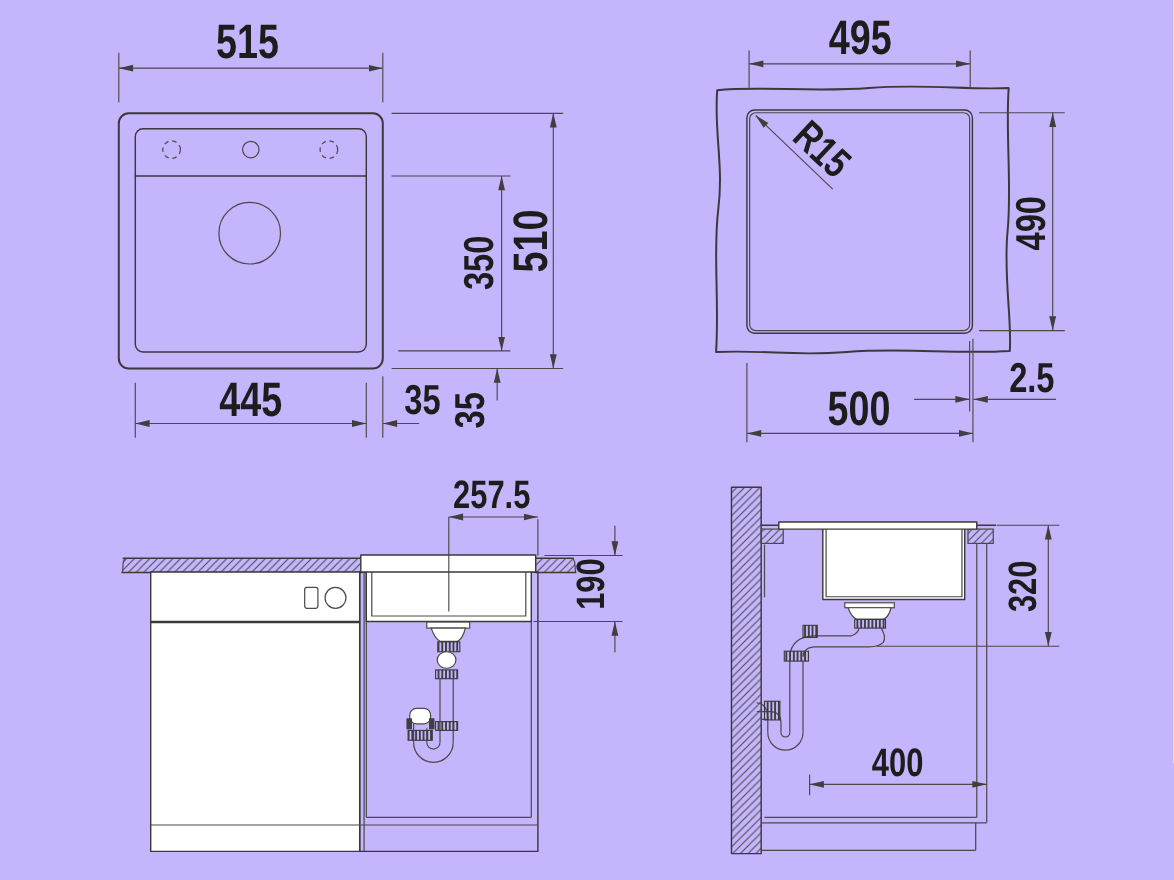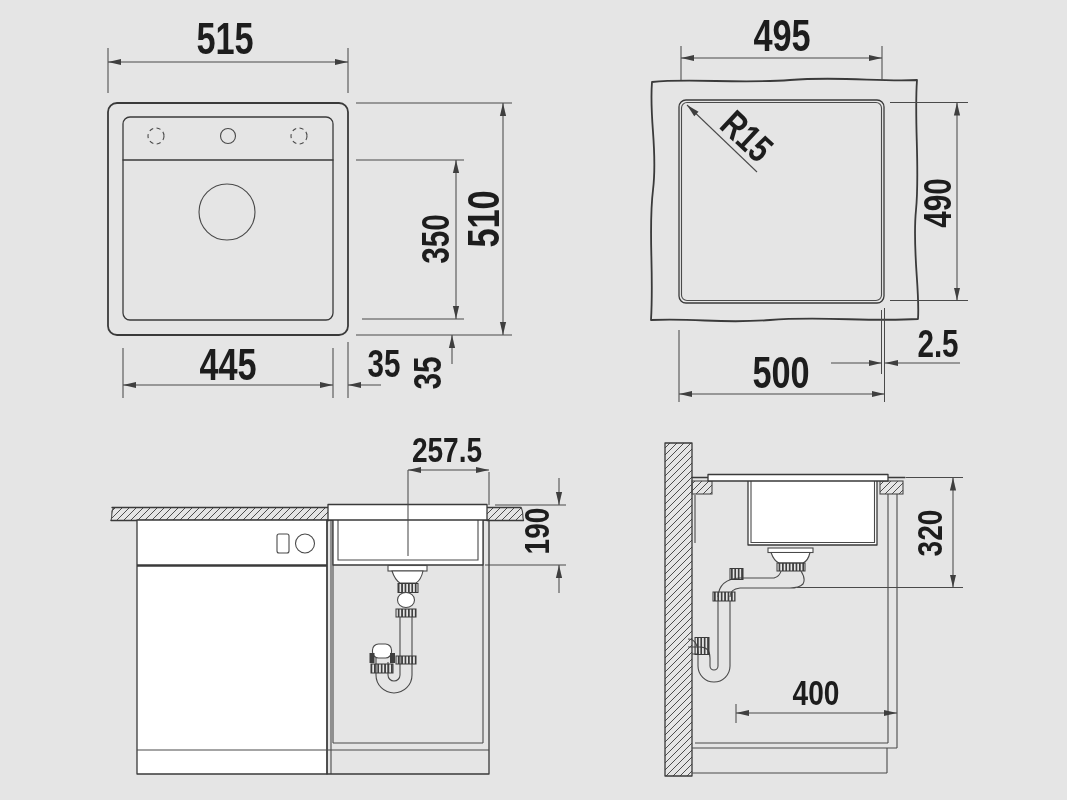--- a/index.html
+++ b/index.html
@@ -3,7 +3,7 @@
 <meta charset="utf-8">
 <style>
   html,body{margin:0;padding:0;background:#ffffff;}
-  #stage{position:relative;width:1067px;height:800px;background:#e5e5e5;overflow:hidden;
+  #stage{position:relative;width:1067px;height:800px;background:#c4b5fd;overflow:hidden;
          font-family:"Liberation Sans", sans-serif;}
   svg{display:block}
   .ol{stroke:#3a3a3a;stroke-width:1.8;fill:none;stroke-linecap:round;stroke-linejoin:round;}

